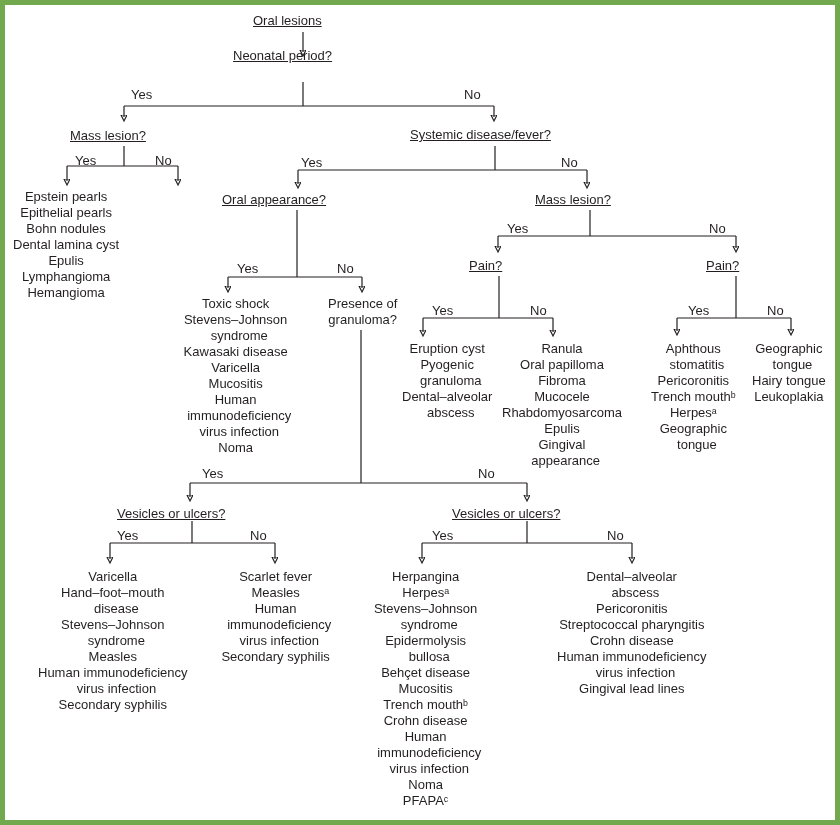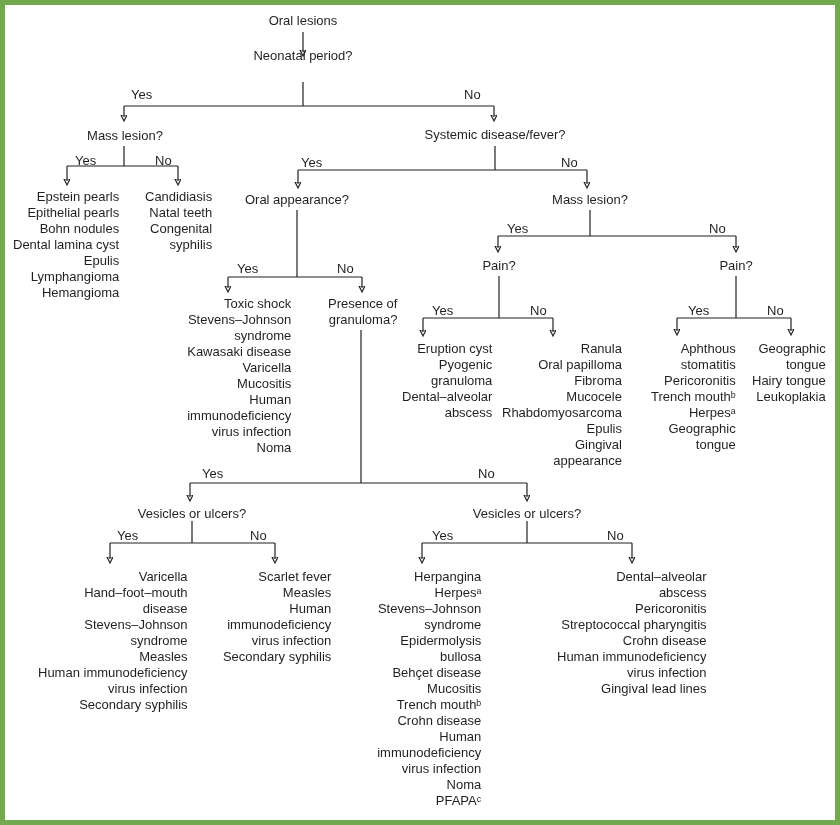--- a/index.html
+++ b/index.html
@@ -19,7 +19,7 @@
     box-sizing:border-box;
   }
   .node{position:absolute;white-space:pre;}
-  .q{text-align:center;}
+  .q{text-align:left;text-decoration:underline;}
   .lbl{text-align:right;}
   svg.connectors{position:absolute;left:0;top:0;}
   svg.connectors path{stroke:#231f20;stroke-width:1.2;fill:none;}

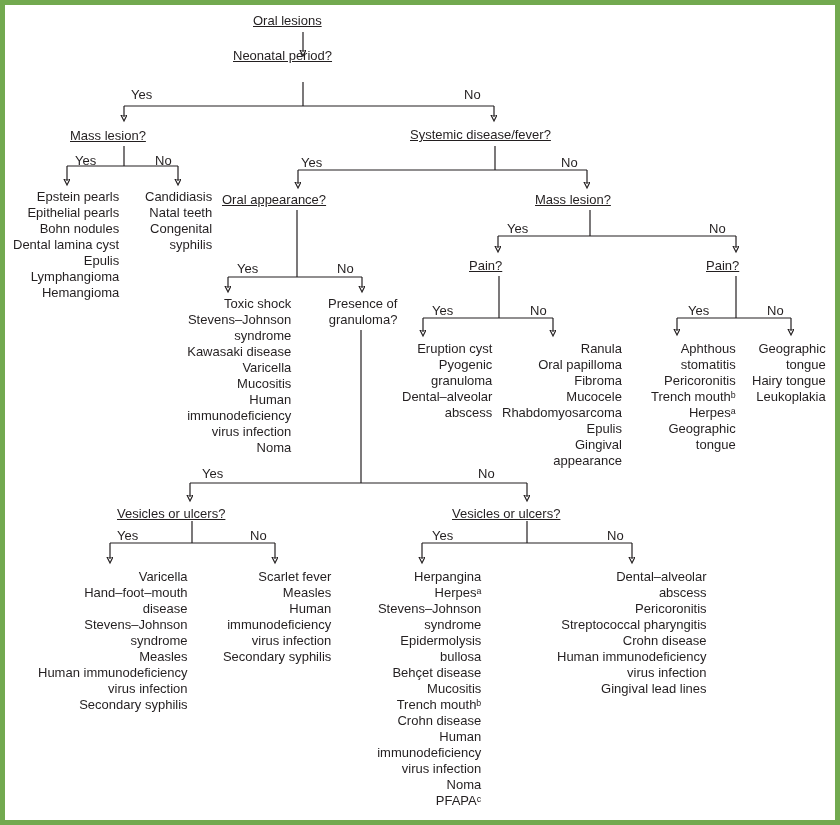--- a/index.html
+++ b/index.html
@@ -20,7 +20,7 @@
   }
   .node{position:absolute;white-space:pre;}
   .q{text-align:left;text-decoration:underline;}
-  .lbl{text-align:right;}
+  .lbl{text-align:center;}
   svg.connectors{position:absolute;left:0;top:0;}
   svg.connectors path{stroke:#231f20;stroke-width:1.2;fill:none;}
 </style>

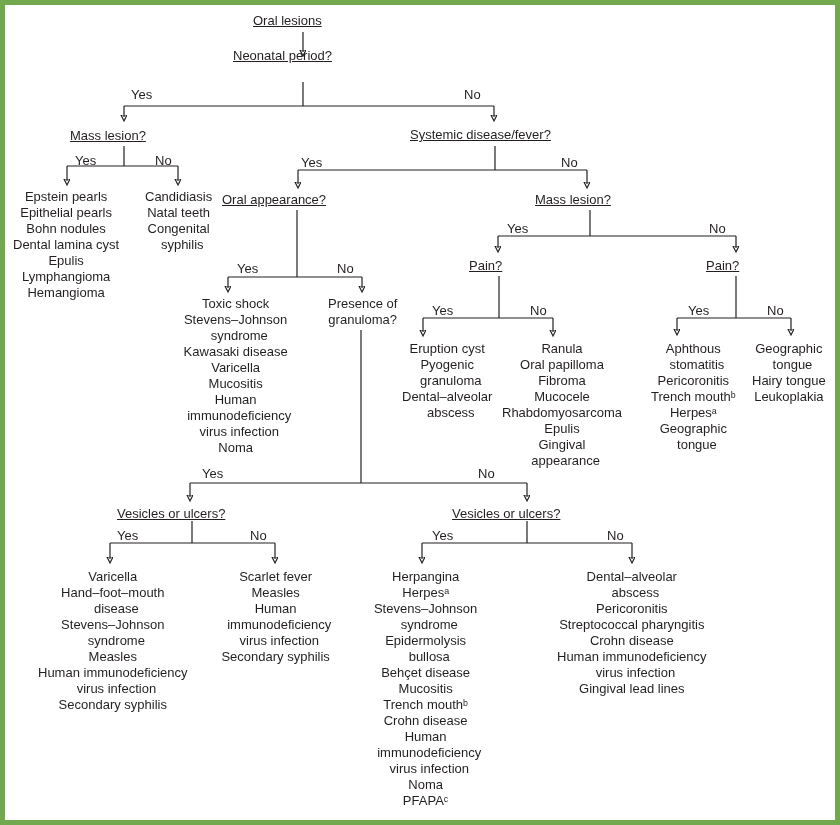--- a/index.html
+++ b/index.html
@@ -121,10 +121,6 @@
 Epulis
 Lymphangioma
 Hemangioma</div>
-  <div class="node lbl" style="left:145px;top:189px">Candidiasis
-Natal teeth
-Congenital
-  syphilis</div>
   <div class="node lbl" style="left:180px;top:296px">Toxic shock
 Stevens–Johnson
   syndrome

